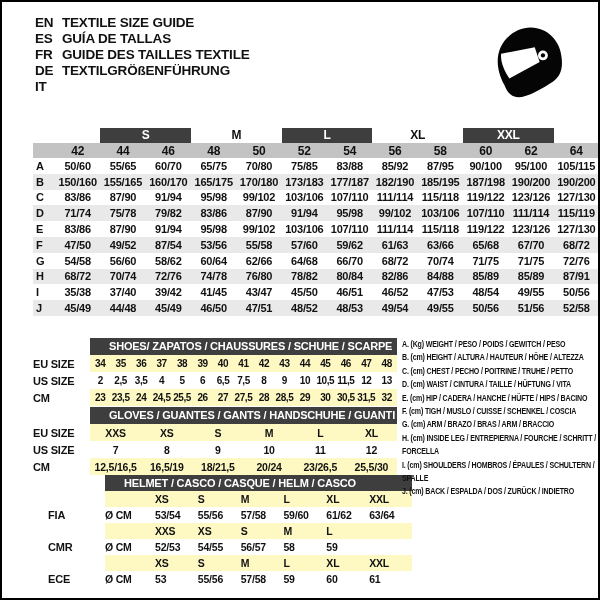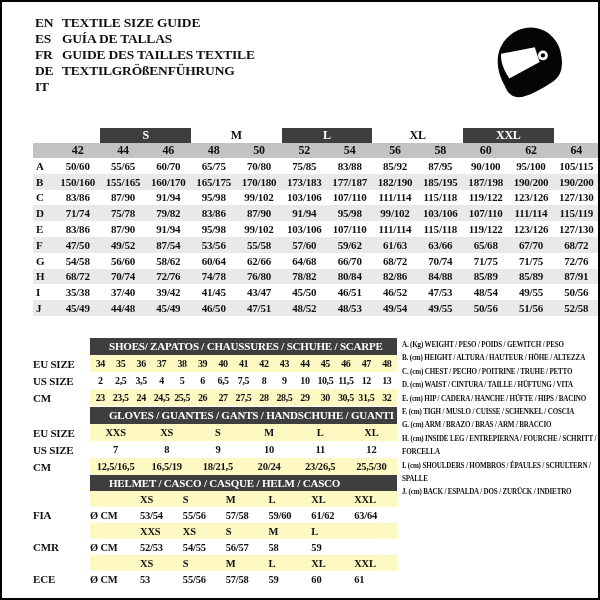--- a/index.html
+++ b/index.html
@@ -5,7 +5,7 @@
   html,body{margin:0;padding:0;background:#fff;}
   .page{position:relative;width:600px;height:600px;box-sizing:border-box;
         border:2px solid #000;background:#fff;overflow:hidden;
-        font-family:Liberation Serif, serif;color:#111;letter-spacing:-0.2px;}
+        font-family:Liberation Sans, sans-serif;color:#111;letter-spacing:-0.2px;}
   
   .langs{position:absolute;left:33px;top:13px;}
   .lang-row{display:flex;font-weight:700;font-size:13.5px;line-height:16px;}

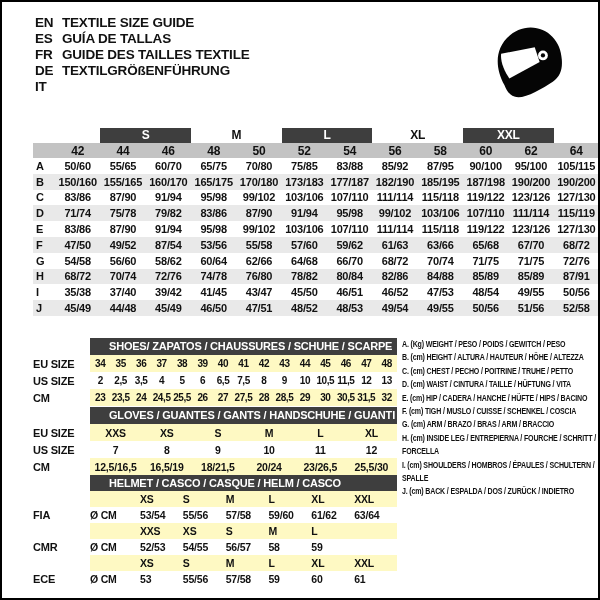--- a/index.html
+++ b/index.html
@@ -27,7 +27,7 @@
   .bsection{position:absolute;left:31px;width:364px;font-size:11px;}
   .bsection.sec-shoes{top:336px;}
   .bsection.sec-gloves{top:405px;}
-  .bsection.sec-helmet{top:473px;}
+  .bsection.sec-helmet{top:473px;margin-left:15px;}
   .brow{display:flex;align-items:center;height:17px;}
   .sec-helmet .brow{height:16px;}
   .slabel{width:57px;font-weight:700;white-space:nowrap;}

